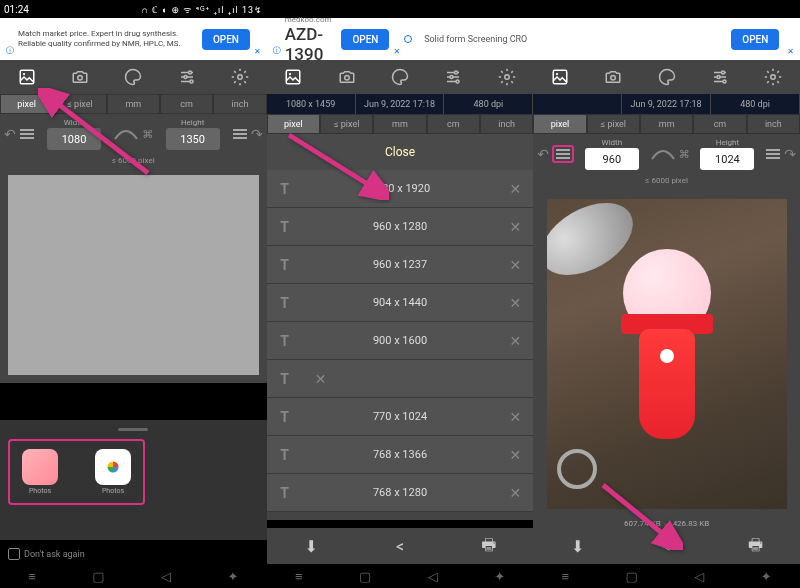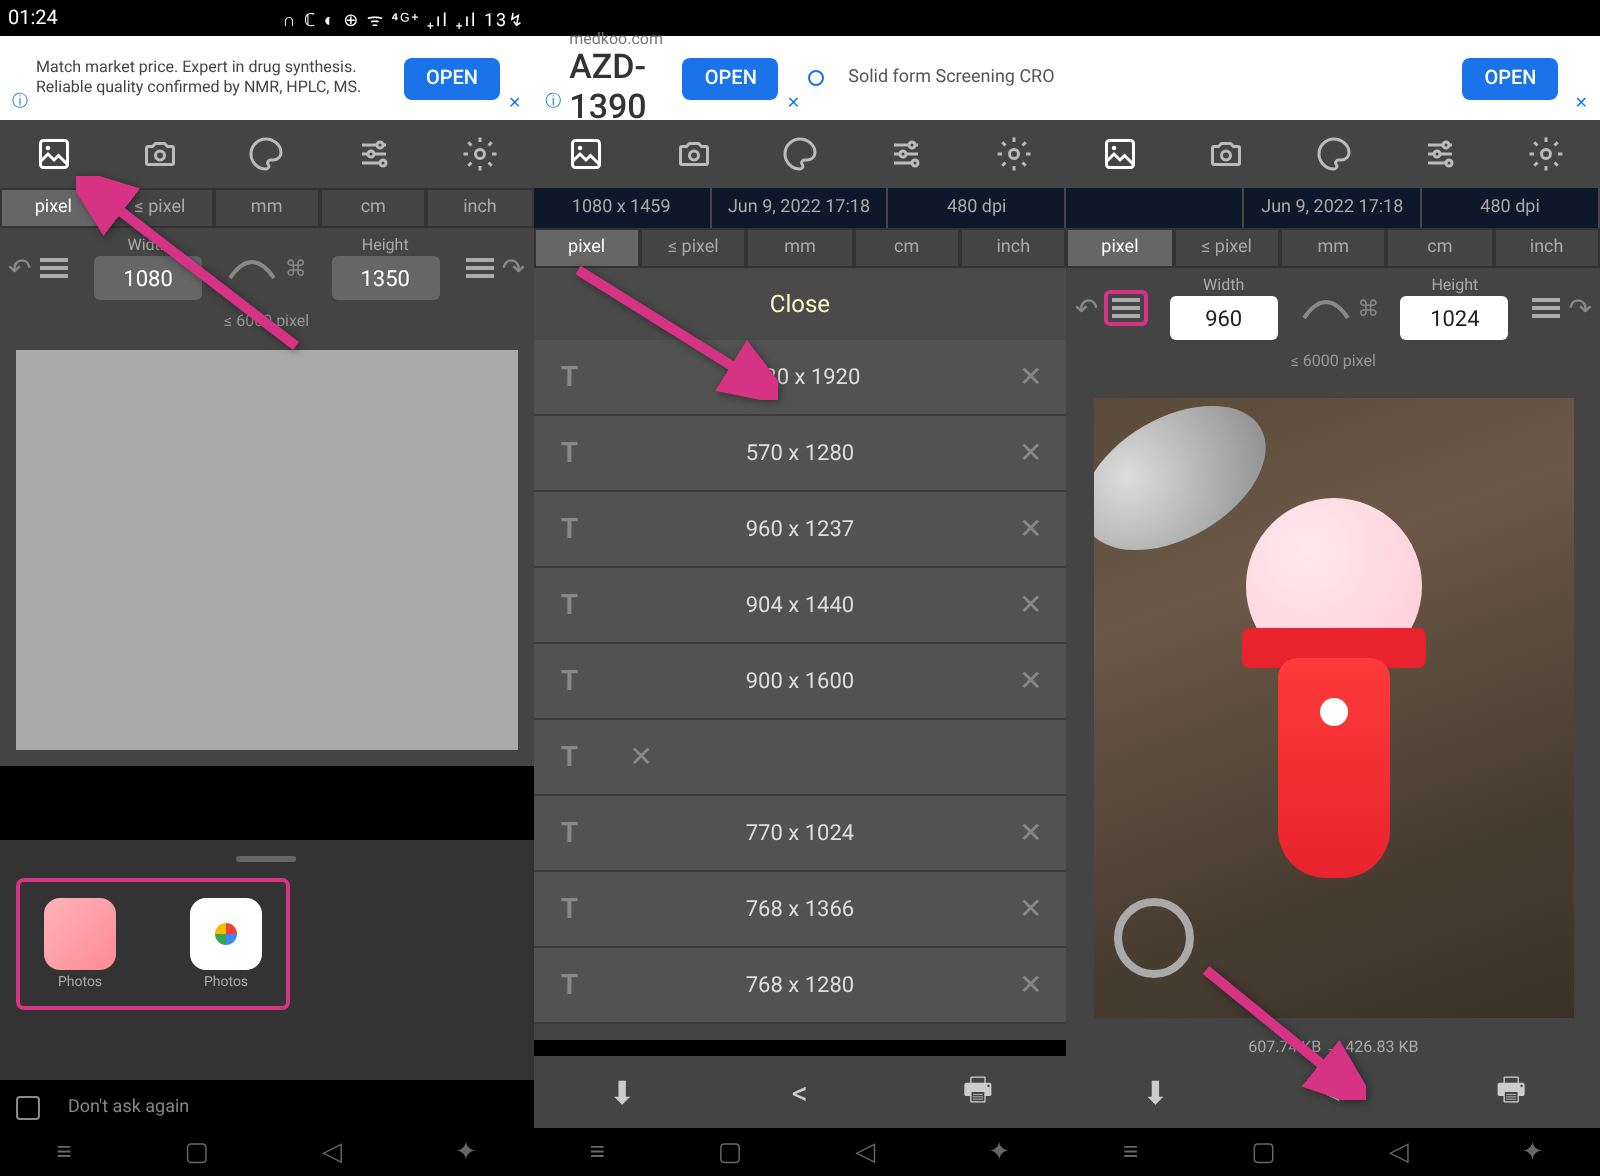--- a/index.html
+++ b/index.html
@@ -264,7 +264,7 @@
         </div>
     <div class="size-row">
           <div class="size-t">T</div>
-          <div class="size-val">570 x 1280</div>
+          <div class="size-val">960 x 1280</div>
           <div class="size-x">✕</div>
         </div>
     <div class="size-row">

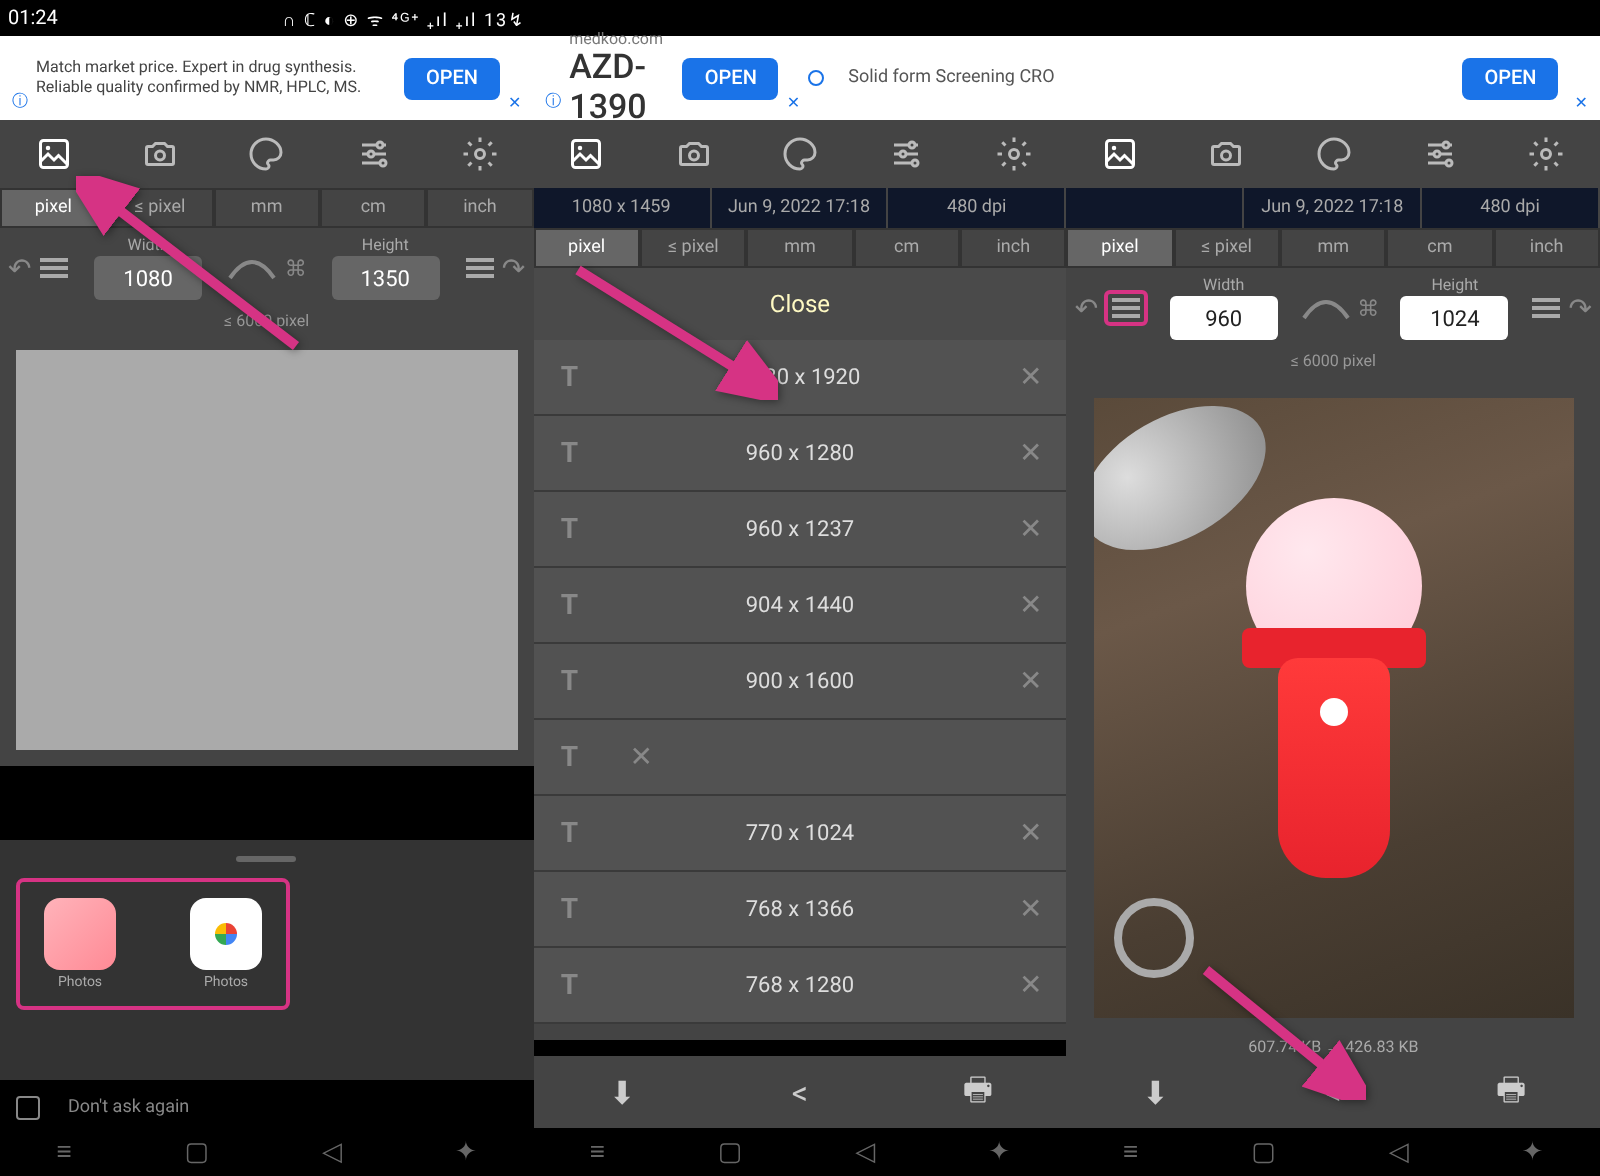--- a/index.html
+++ b/index.html
@@ -45,7 +45,7 @@
 .app-label{font-size:7px;color:#aaa}
 .photos1{background:linear-gradient(135deg,#ffb3ba,#ff8a95)}
 .photos2{background:#fff;display:flex;align-items:center;justify-content:center}
-.checkbox-row{position:absolute;bottom:28px;left:8px;display:flex;align-items:center;gap:14px;color:#888;font-size:9px}
+.checkbox-row{position:absolute;bottom:28px;left:8px;display:flex;align-items:center;gap:4px;color:#888;font-size:9px}
 .checkbox{width:12px;height:12px;border:1px solid #888;border-radius:2px}
 .navbar{position:absolute;bottom:0;left:0;right:0;height:24px;background:#000;display:flex;justify-content:space-around;align-items:center;color:#666}
 .navbar span{font-size:13px}

